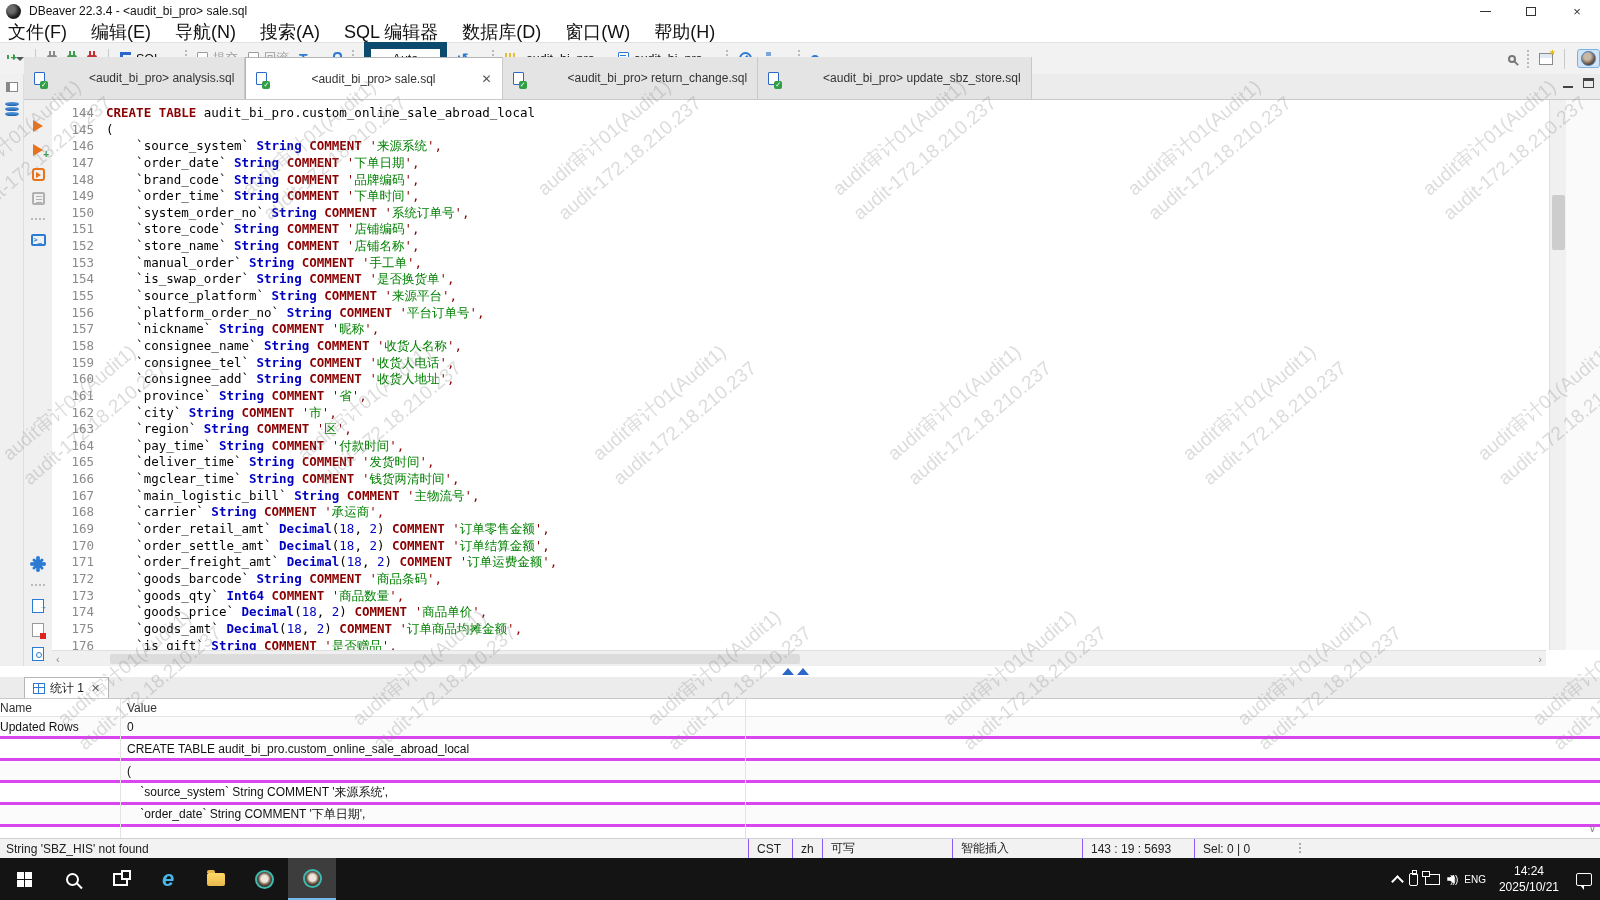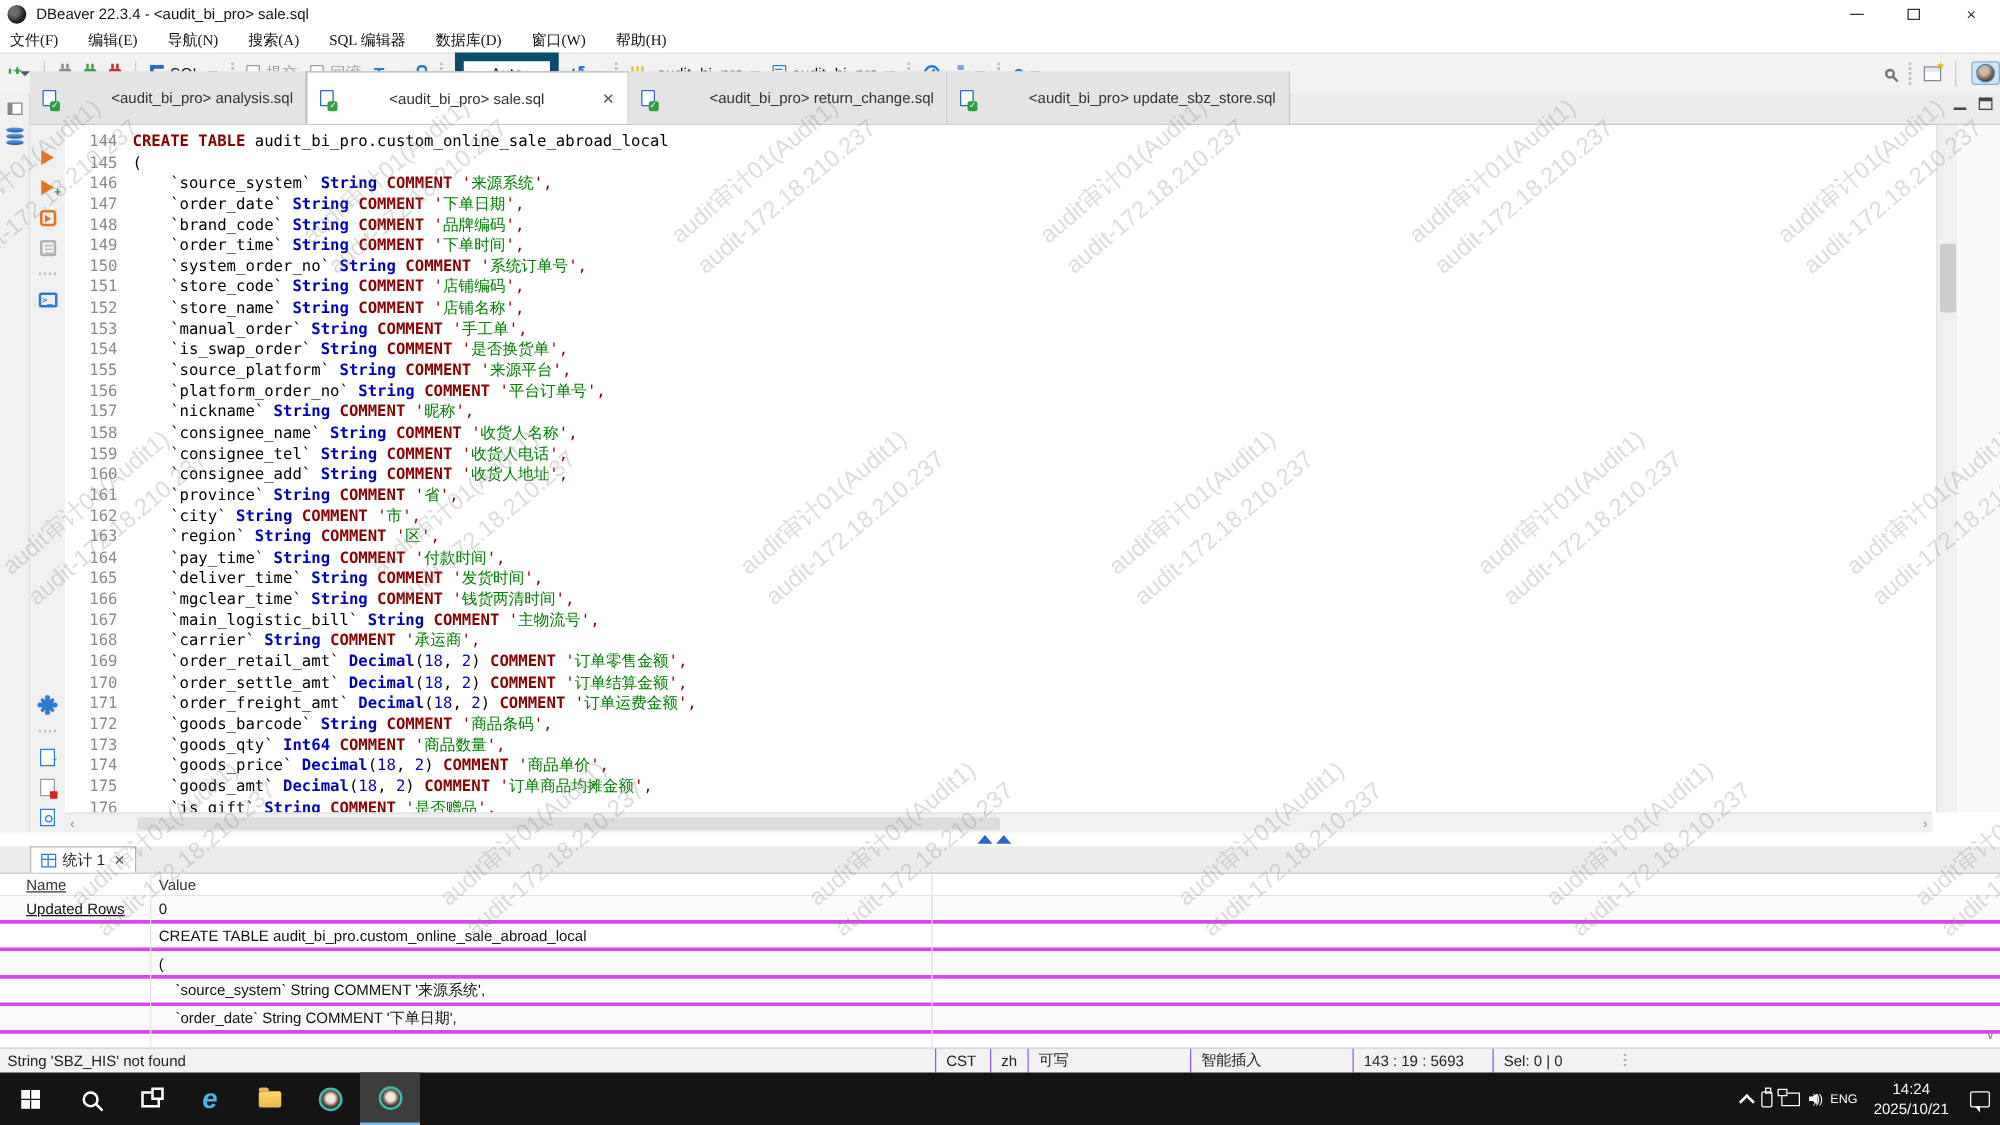--- a/index.html
+++ b/index.html
@@ -19,7 +19,7 @@
 
   
   .menubar { position:absolute; left:0; top:22px; width:1600px; height:20px; background:#fff; display:flex; align-items:center; padding-left:8px; }
-  .menu-item { padding:2px 10px 2px 0; margin-right:14px; color:#111; font-size:12px; cursor:default;font-family:Liberation Serif, serif; }
+  .menu-item { padding:2px 10px 2px 0; margin-right:14px; color:#111; font-size:18px; cursor:default; }
 
   
   .toolbar { position:absolute; left:0; top:42px; width:1600px; height:32px; background:#f2f2f2; border-top:1px solid #e2e2e2; display:flex; align-items:center; padding-left:6px; }

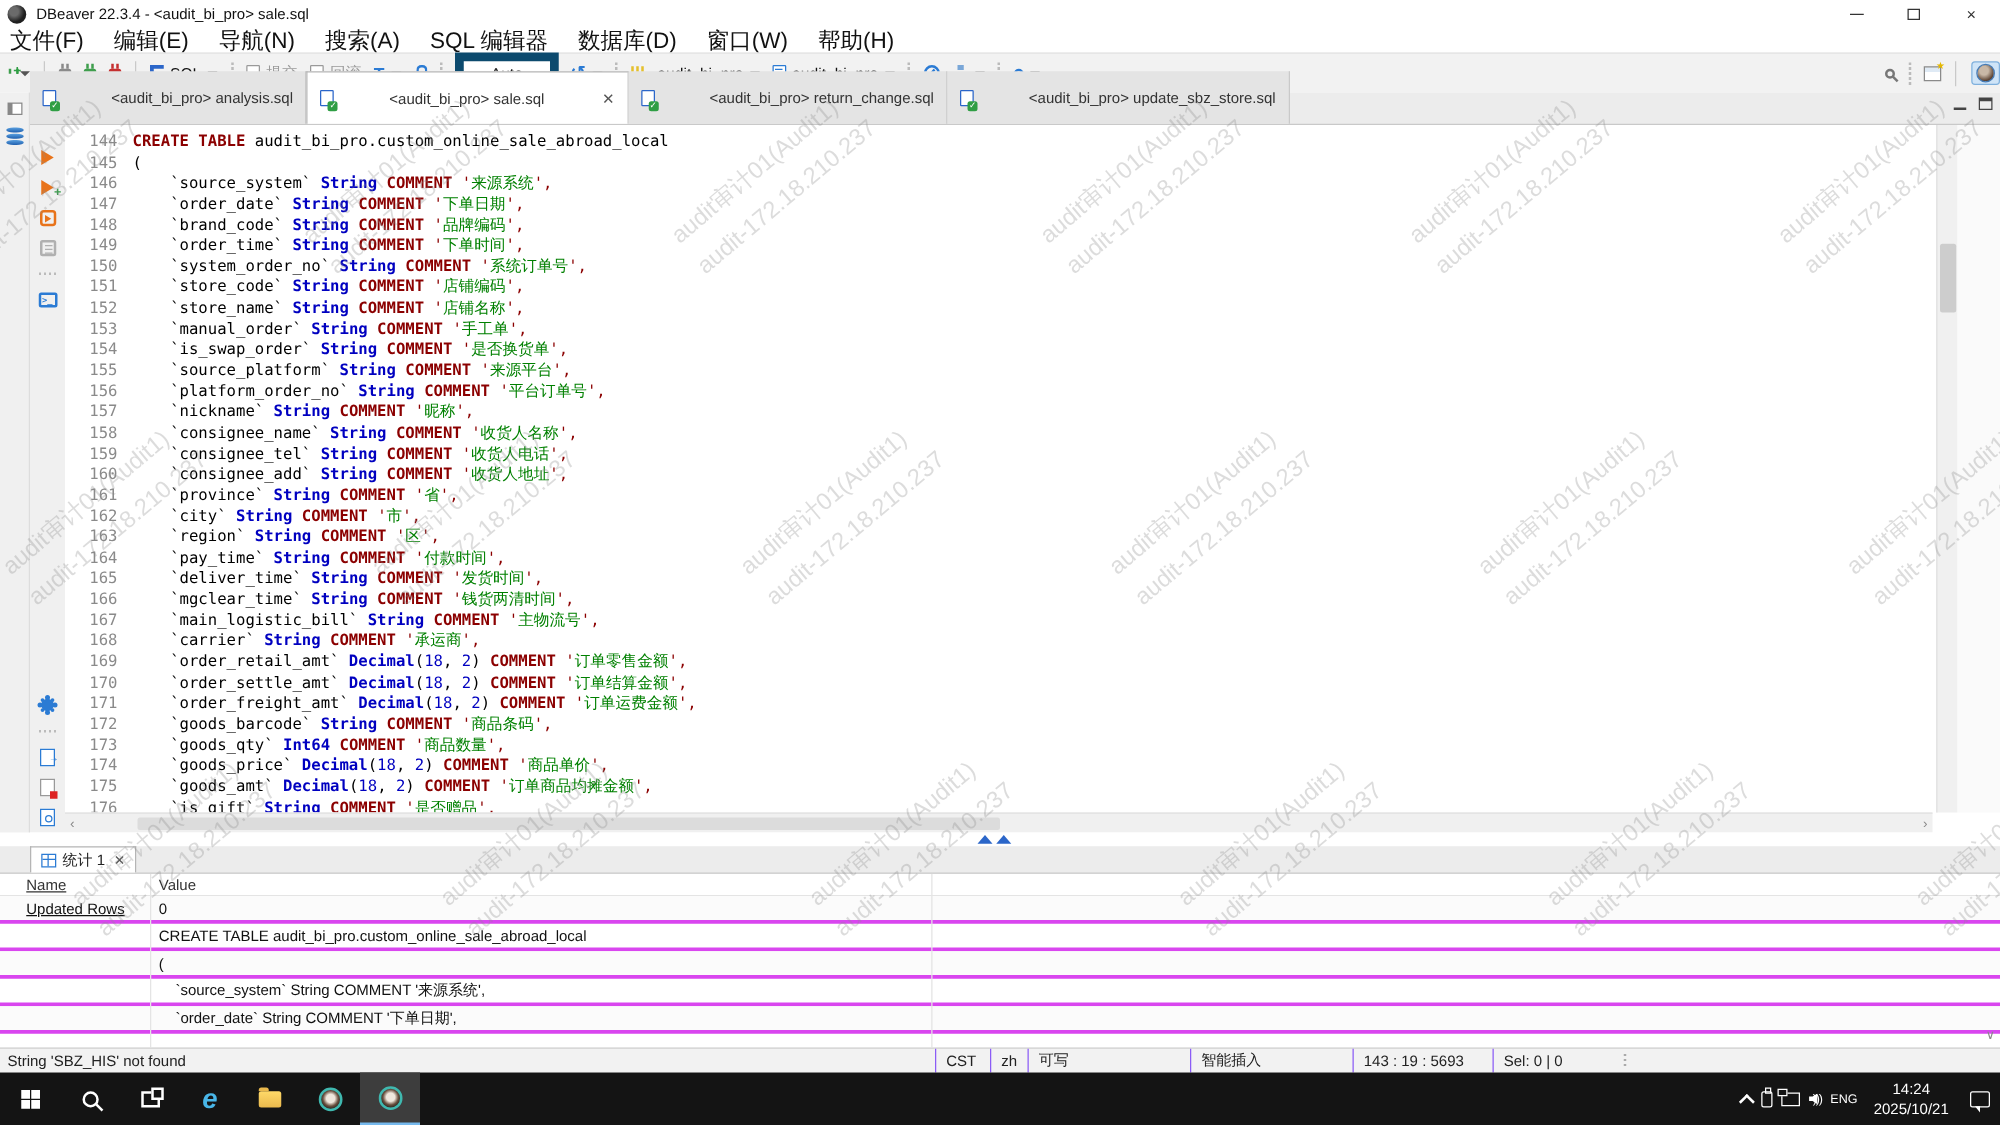--- a/index.html
+++ b/index.html
@@ -133,7 +133,7 @@
   .rrow { display:flex; height:22px; align-items:center; border-bottom:3px solid #d946ef; color:#111; }
   .rrow:nth-child(odd) { background:#fbfbfb; }
   .rc { white-space:pre; overflow:hidden; }
-  .rc.name { width:120px; padding-left:21px; flex:none;text-decoration:underline; }
+  .rc.name { width:120px; flex:none; }
   .rc.val { padding-left:7px; flex:1; }
   .rscroll-arrow { position:absolute; right:4px; bottom:4px; color:#888; font-size:10px; }
 

